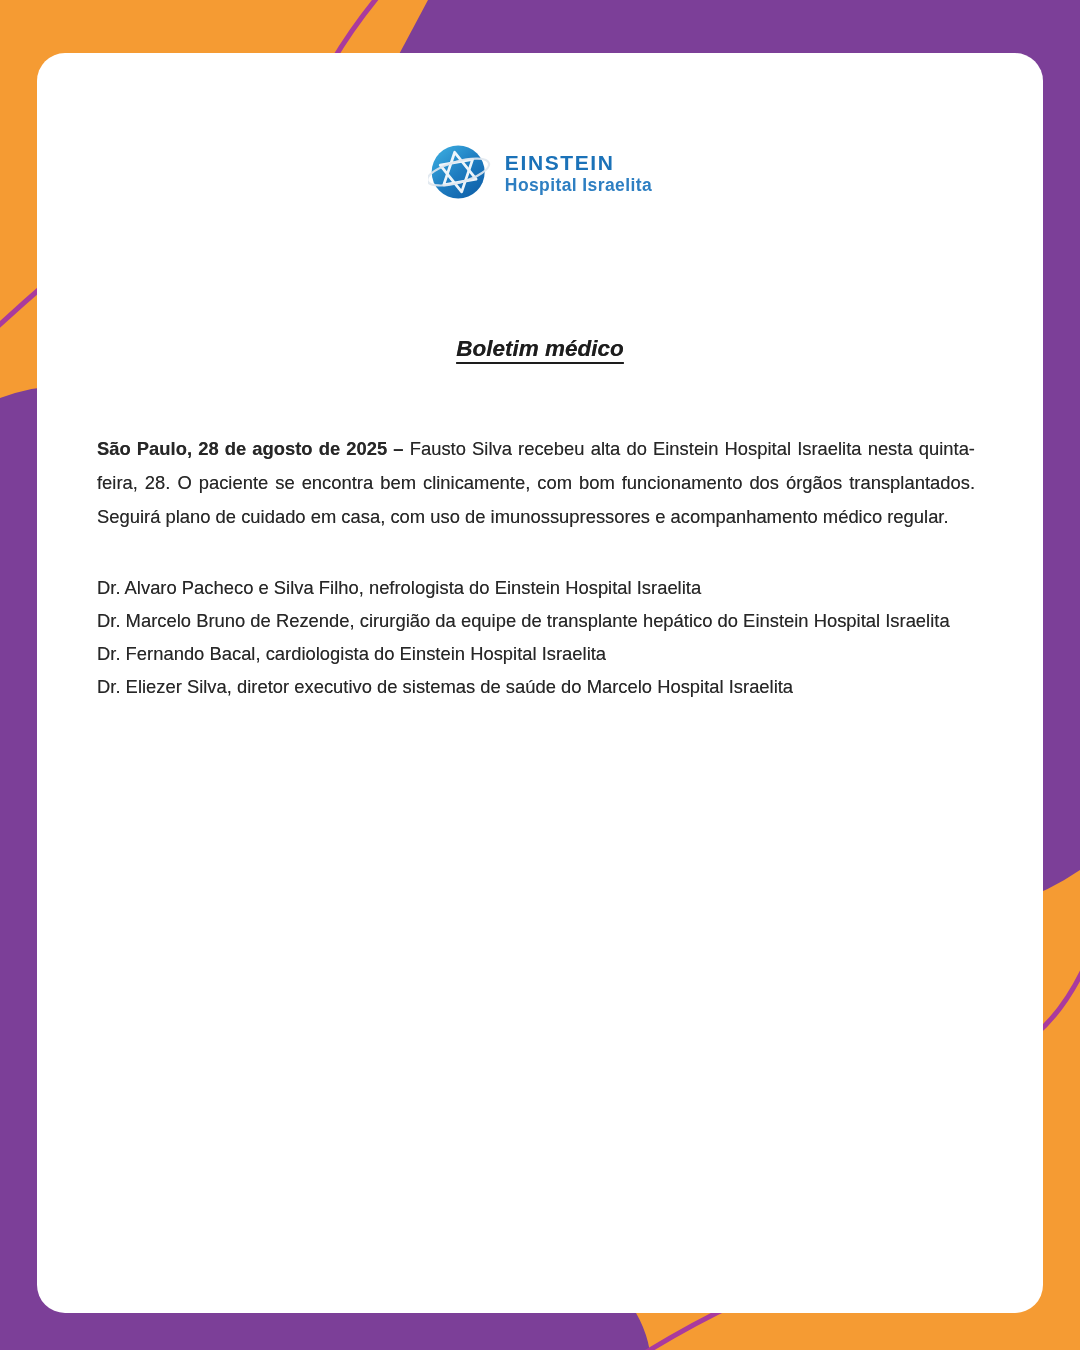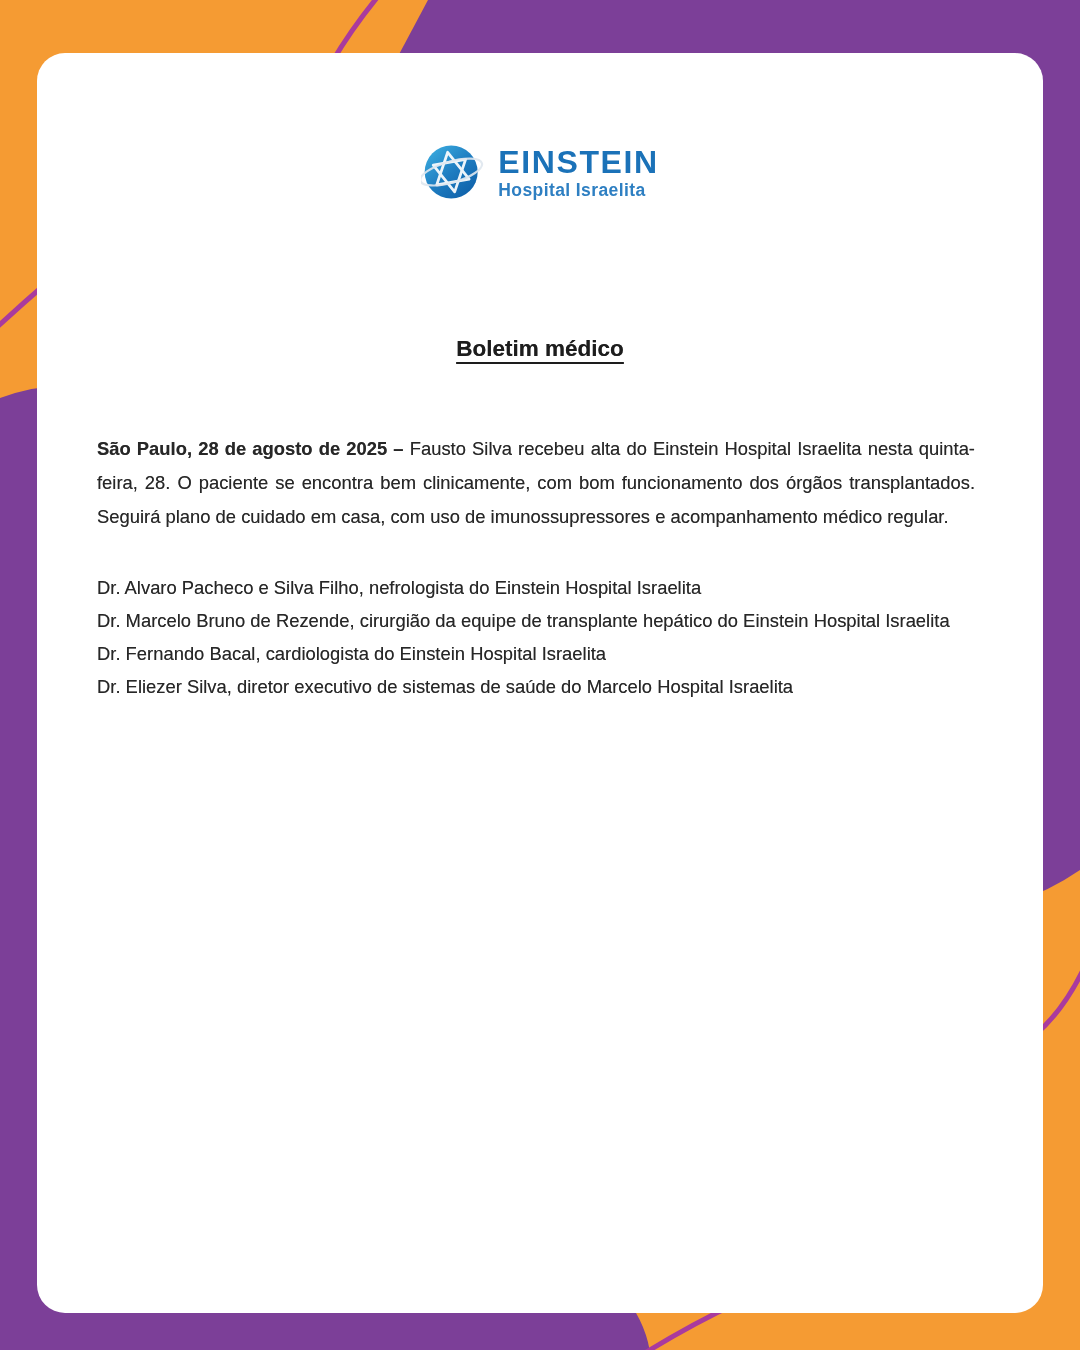--- a/index.html
+++ b/index.html
@@ -24,7 +24,7 @@
   .logo-icon{width:64px;height:64px;flex:0 0 auto;}
   .logo-text{display:flex;flex-direction:column;line-height:1;}
   .logo-brand{
-    font-size:32px;font-weight:700;letter-spacing:1.6px;
+    font-size:21px;font-weight:700;letter-spacing:1.6px;
     color:#1b72b8;
   }
   .logo-sub{

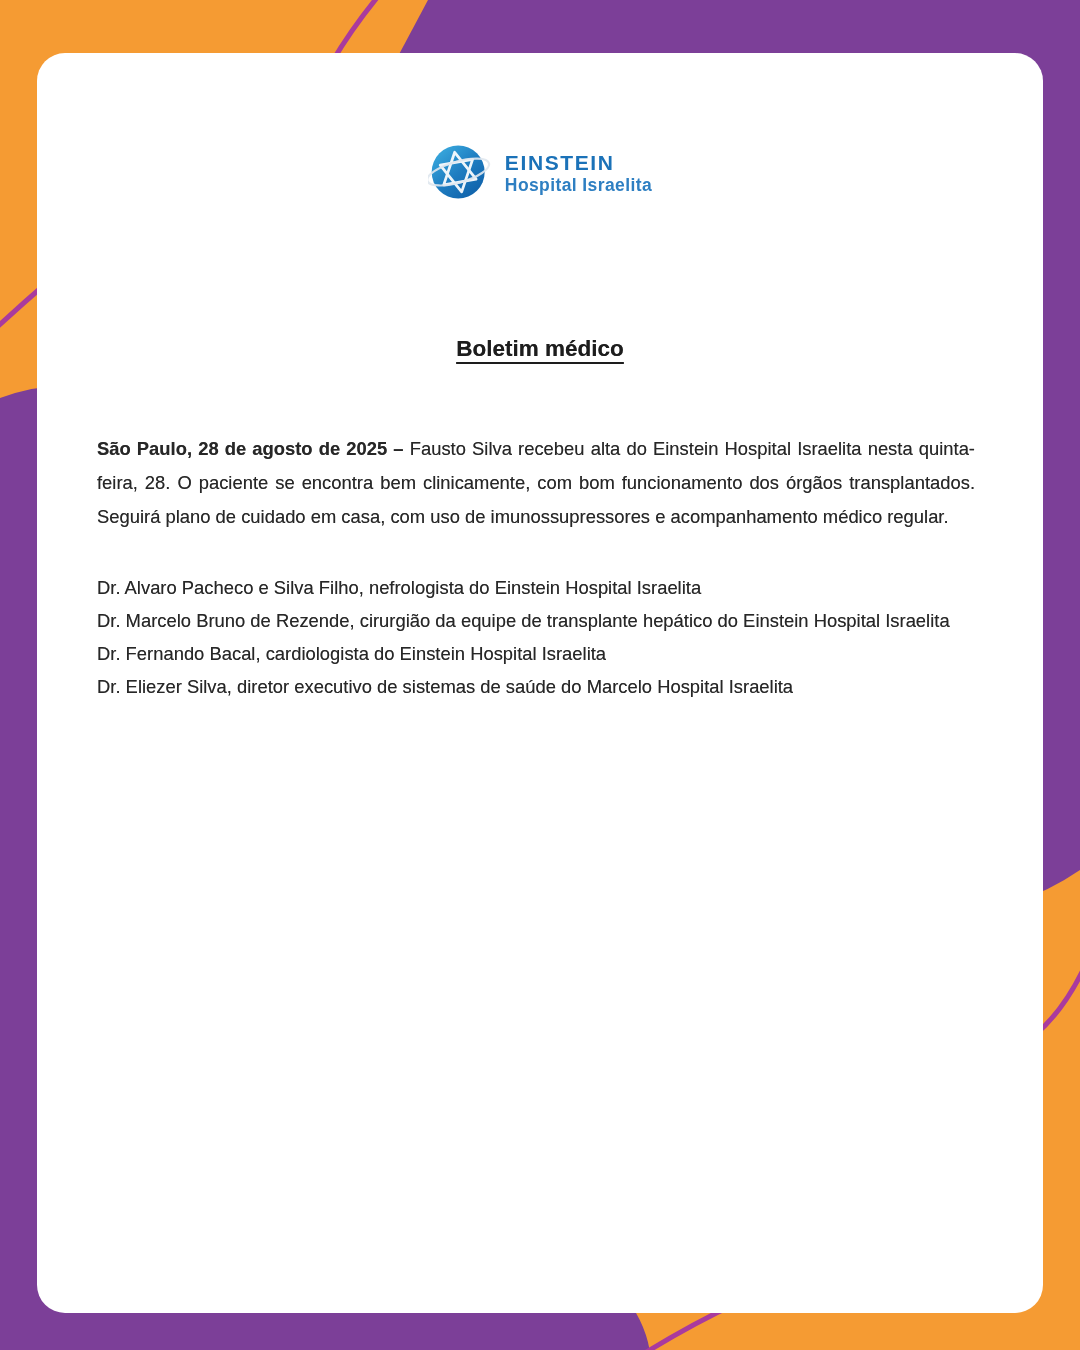--- a/index.html
+++ b/index.html
@@ -39,6 +39,7 @@
     text-decoration-thickness:2px;
     text-underline-offset:6px;
     text-shadow:0 0 .5px rgba(30,30,30,.7);
+    font-style:italic;
   }
   .content{
     position:absolute;left:60px;right:68px;top:379px;

